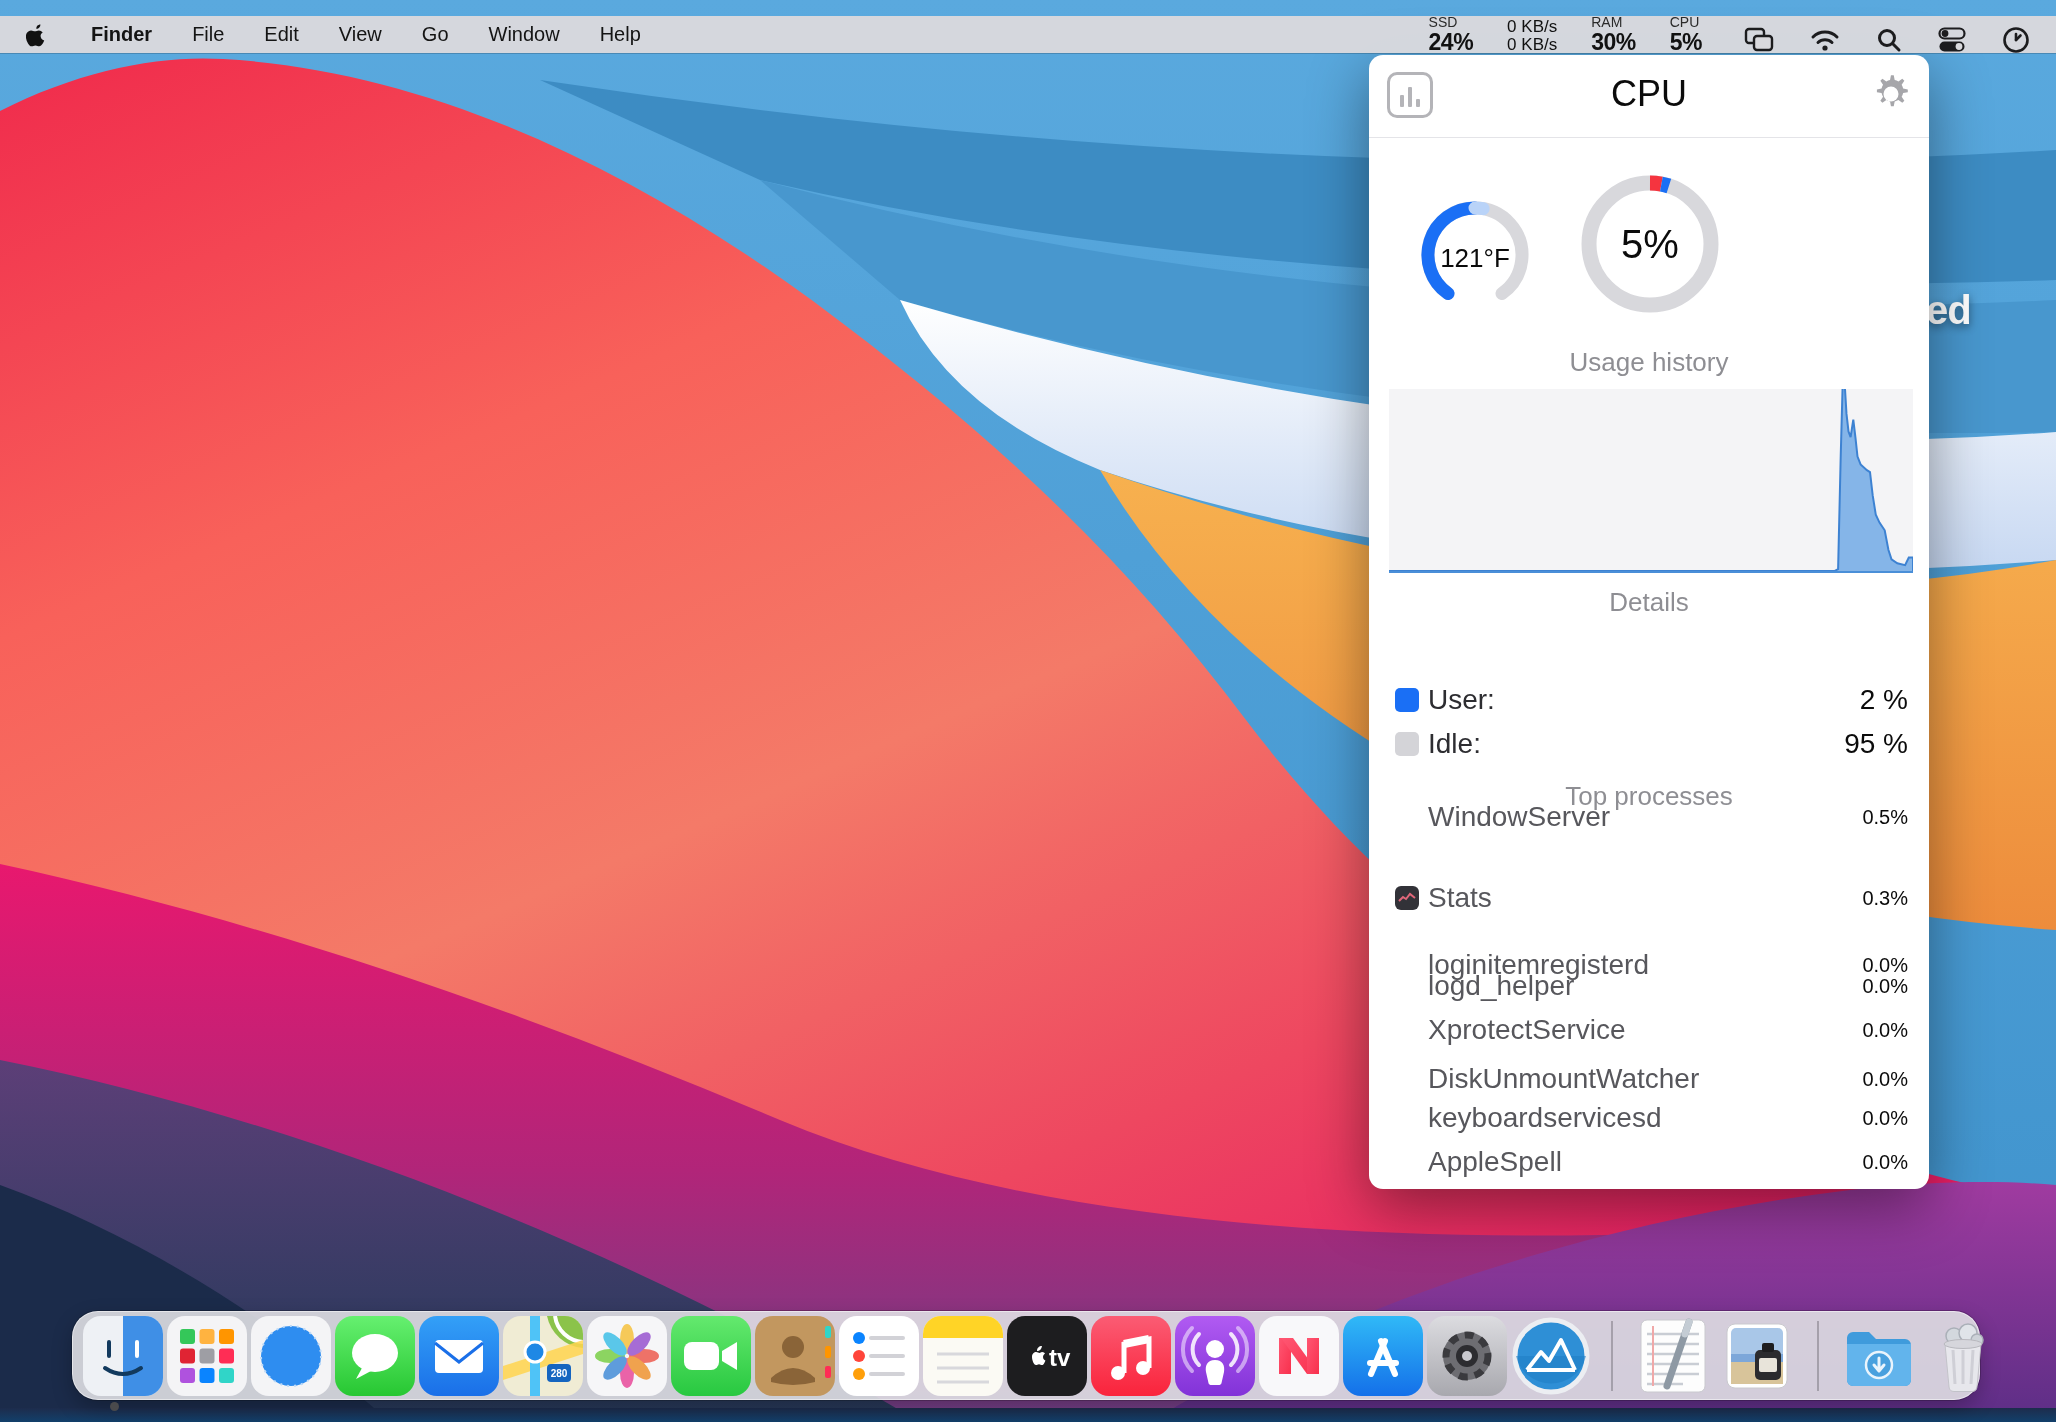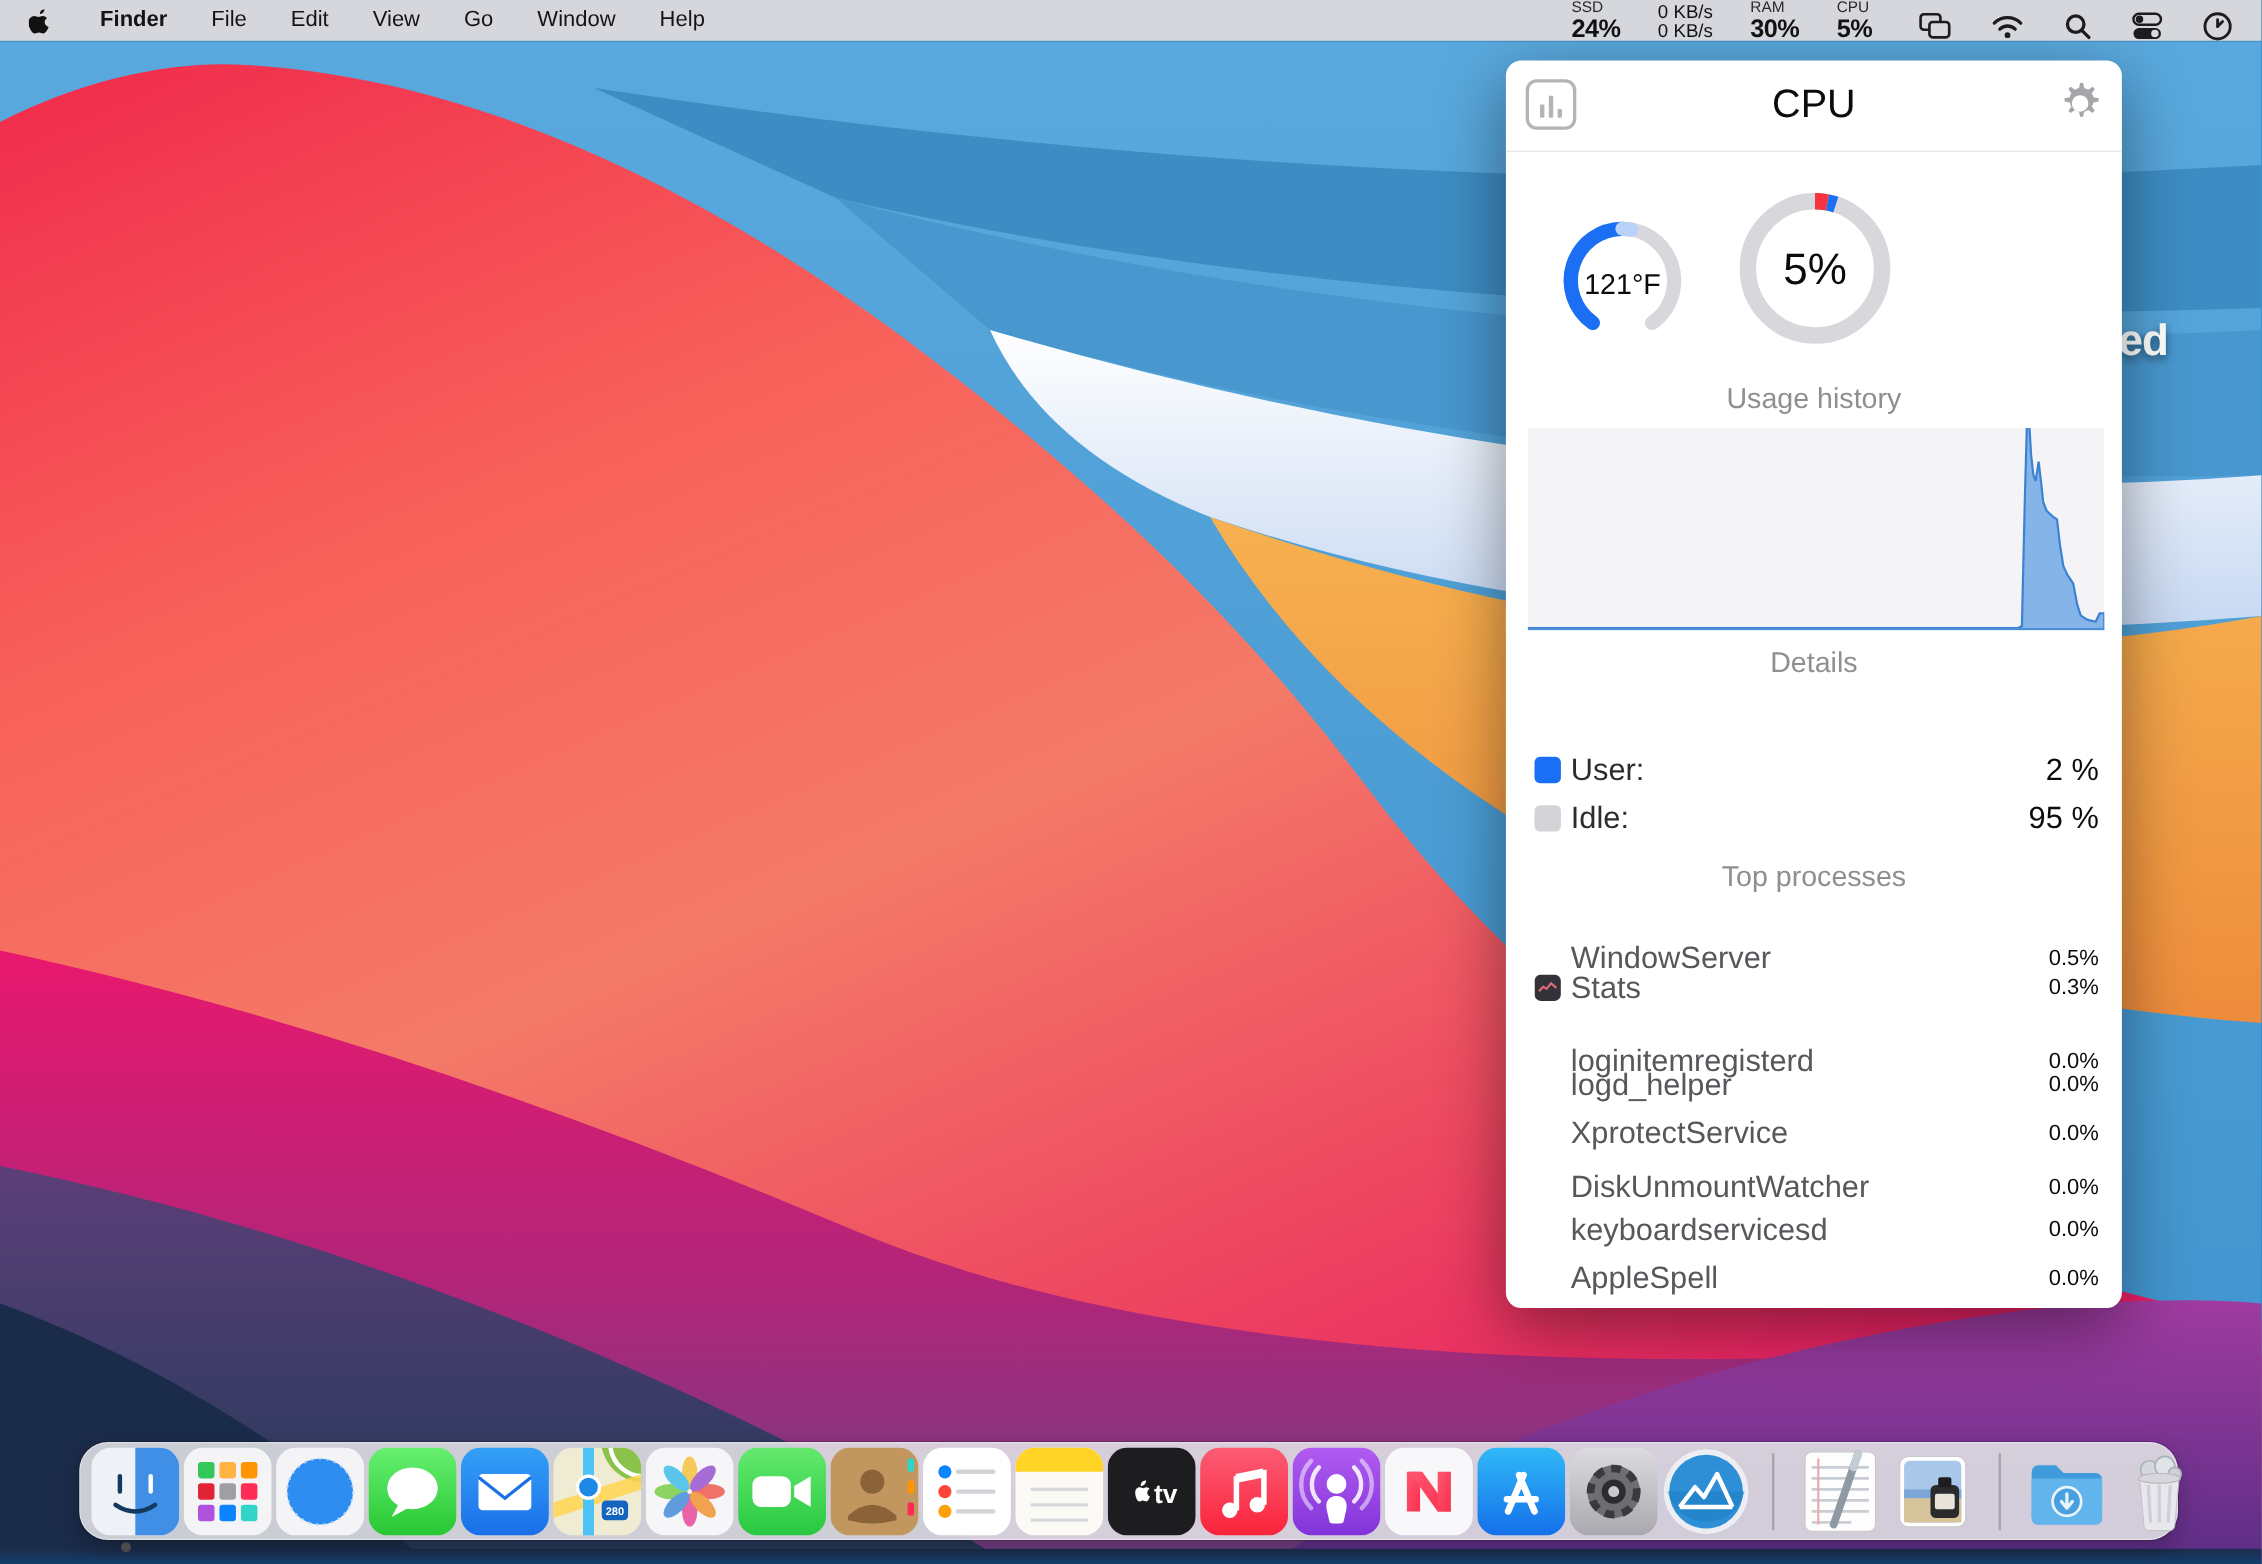--- a/index.html
+++ b/index.html
@@ -11,7 +11,7 @@
   #wp-partial-text{position:absolute;left:1926px;top:288px;z-index:5;color:#fff;
        font-size:40px;font-weight:800;text-shadow:0 3px 8px rgba(0,0,0,.45);letter-spacing:-1px;}
   
-  #menubar{position:absolute;top:0;left:0;right:0;height:37px;z-index:40;
+  #menubar{position:absolute;top:16px;left:0;right:0;height:37px;z-index:40;
        background:rgba(217,217,221,.97);display:flex;align-items:center;
        color:#141414;font-size:20px;box-shadow:0 1px 0 rgba(0,0,0,.18);}
   .mb-left{display:flex;align-items:center;gap:40px;padding-left:26px;}

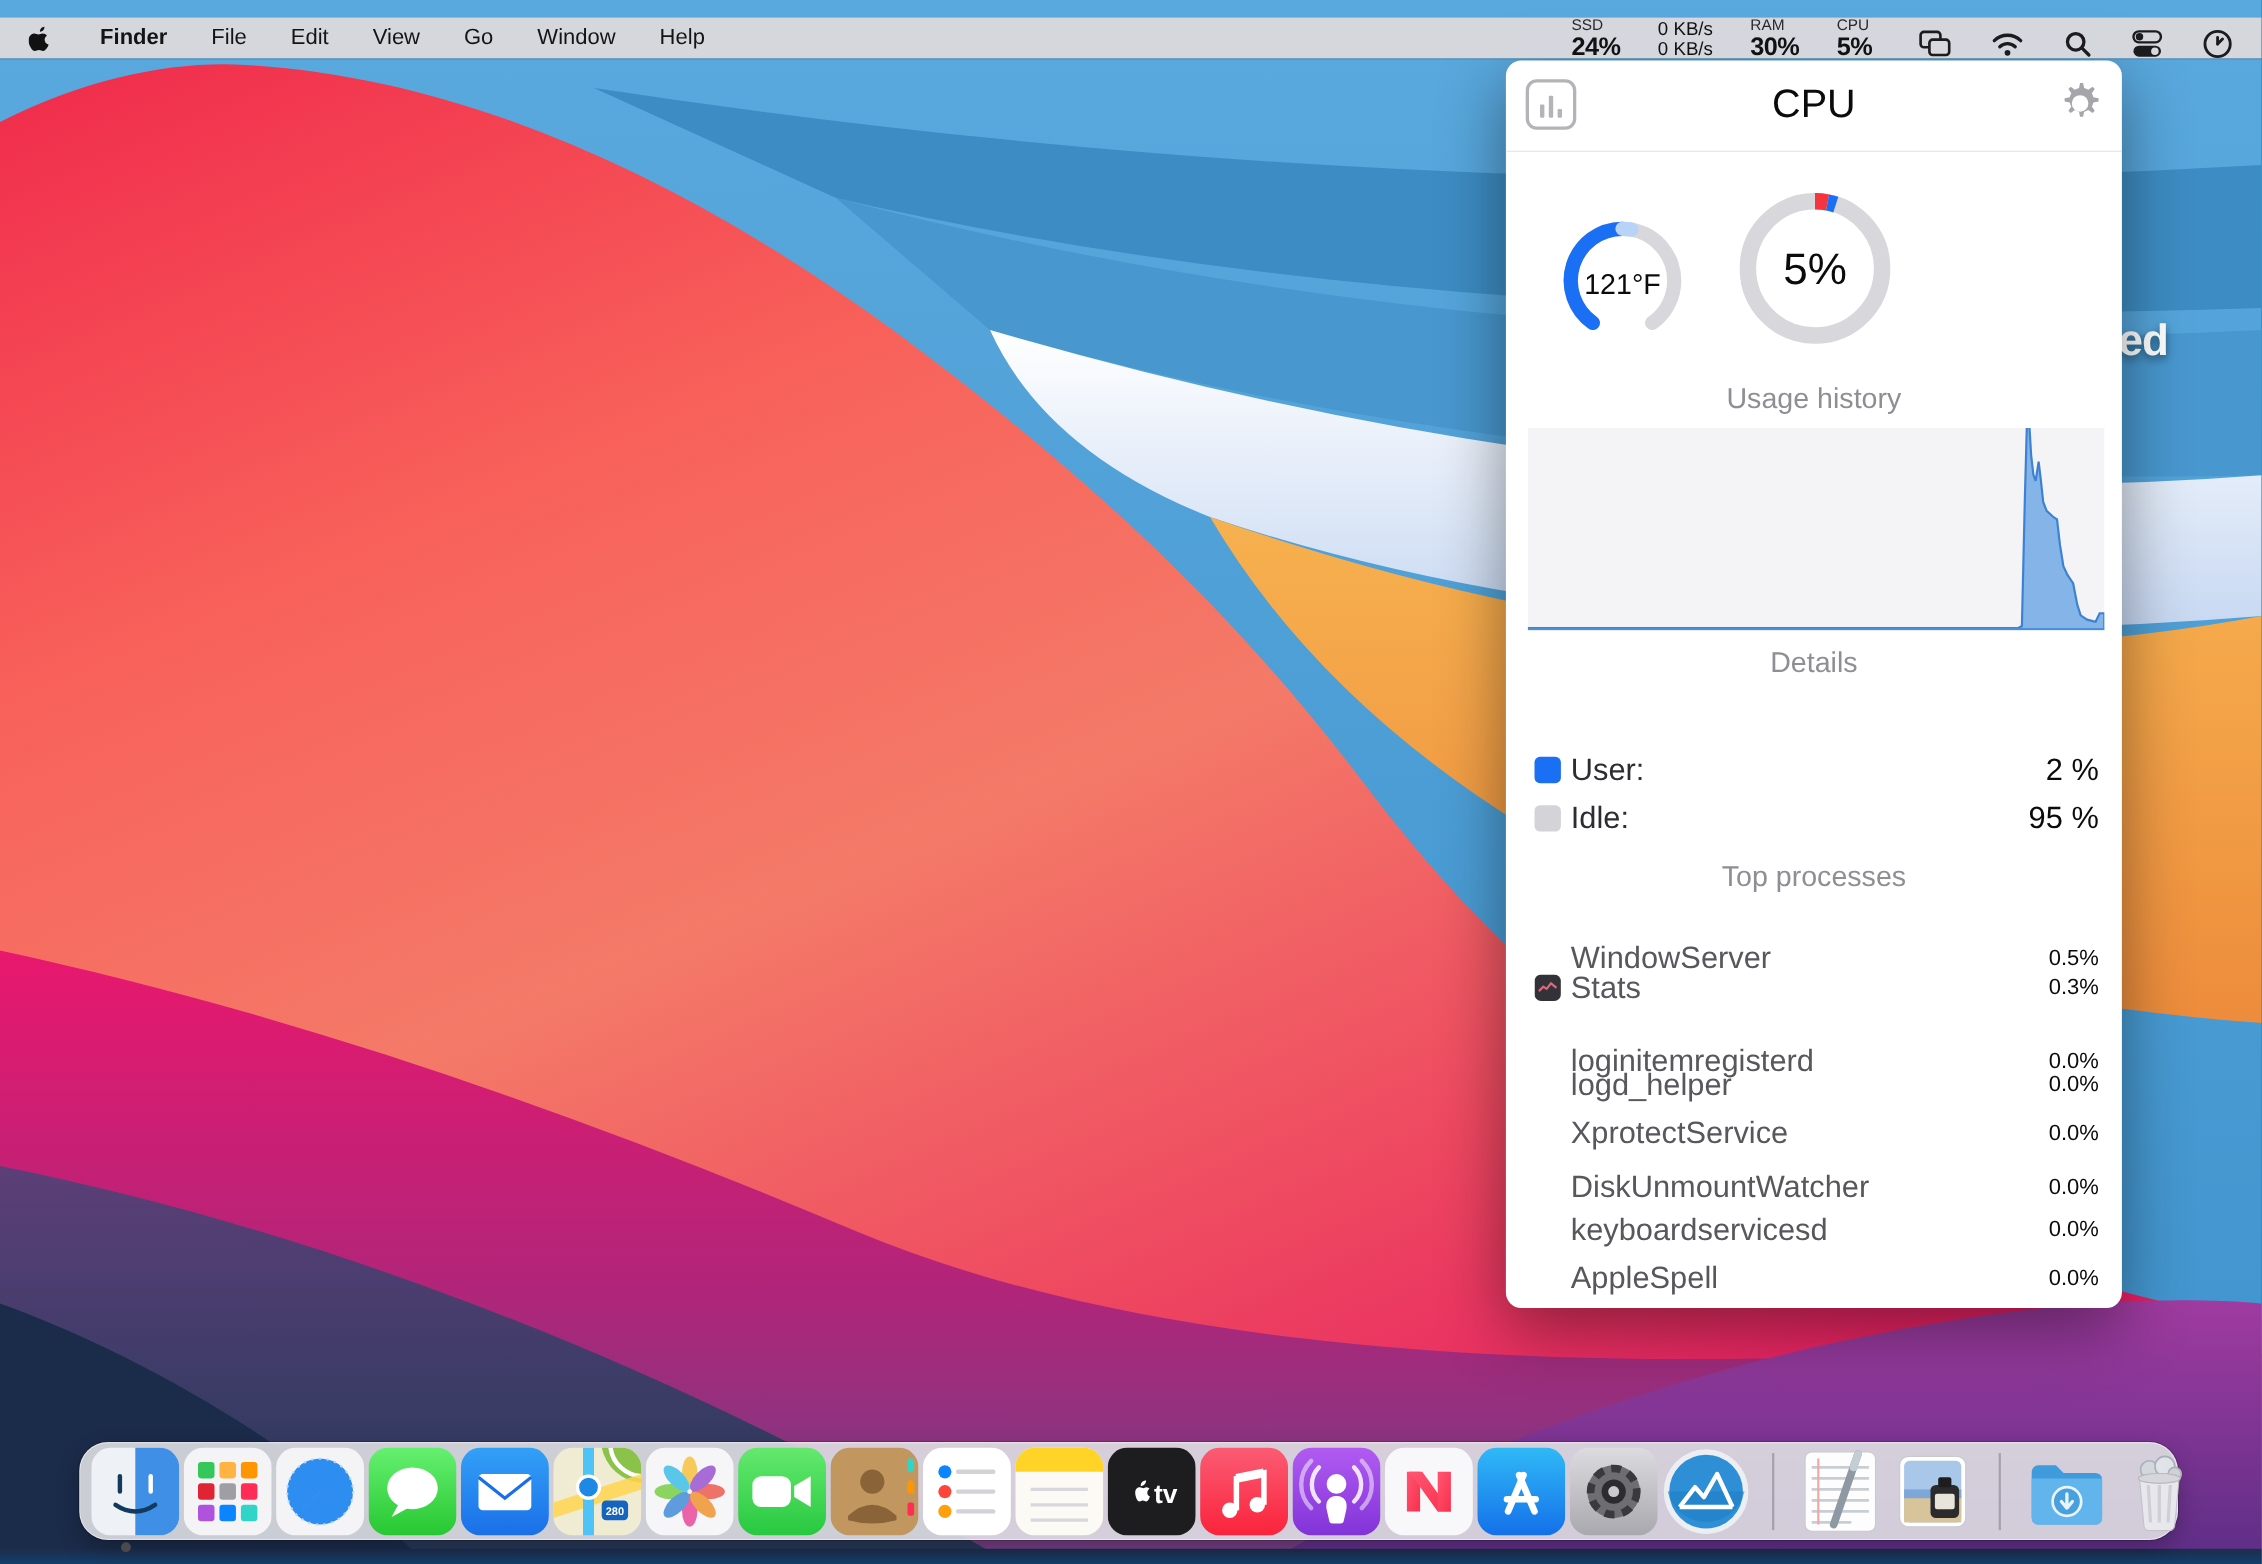--- a/index.html
+++ b/index.html
@@ -243,7 +243,7 @@
 
   <div class="section-h" id="procs-h">Top processes</div>
 
-  <div class="prow" style="top:794px">
+  <div class="prow" style="top:740px">
     <span class="picon-slot"></span>
     <span class="pname">WindowServer</span>
     <span class="pval">0.5%</span>

